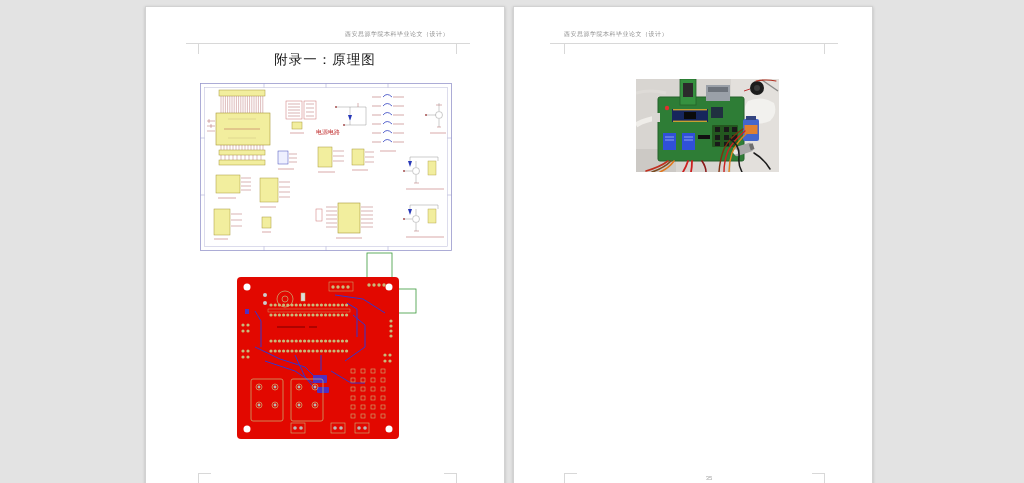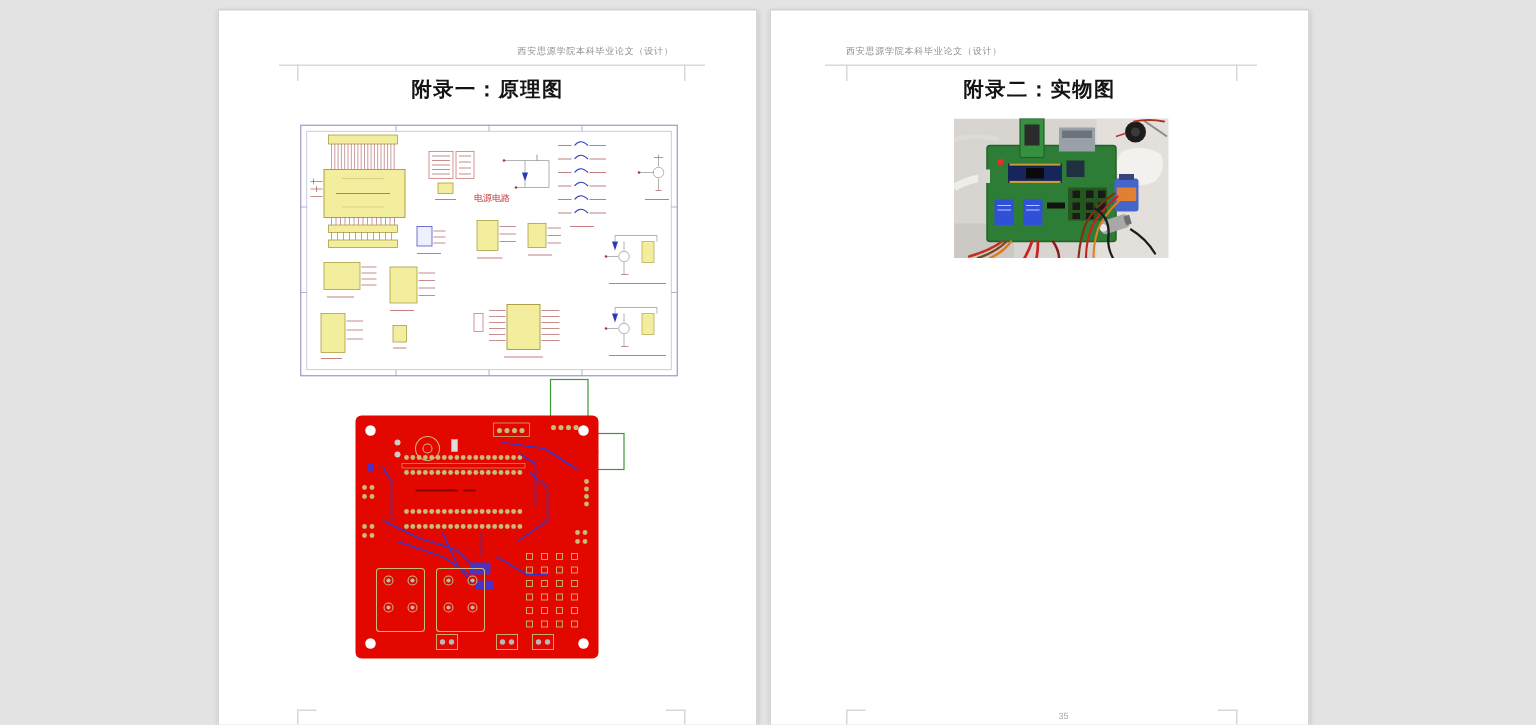--- a/index.html
+++ b/index.html
@@ -34,7 +34,7 @@
   .corner-mark.br{border-top:1px solid #d8d8d8;border-right:1px solid #d8d8d8;}
   .doc-title{
     position:absolute;top:44px;left:0;width:100%;text-align:center;
-    font-size:13.5px;font-weight:bold;color:#141414;letter-spacing:1px;
+    font-size:13.5px;font-weight:normal;color:#141414;letter-spacing:1px;
   }
   .fig{position:absolute;}
   .page-number{

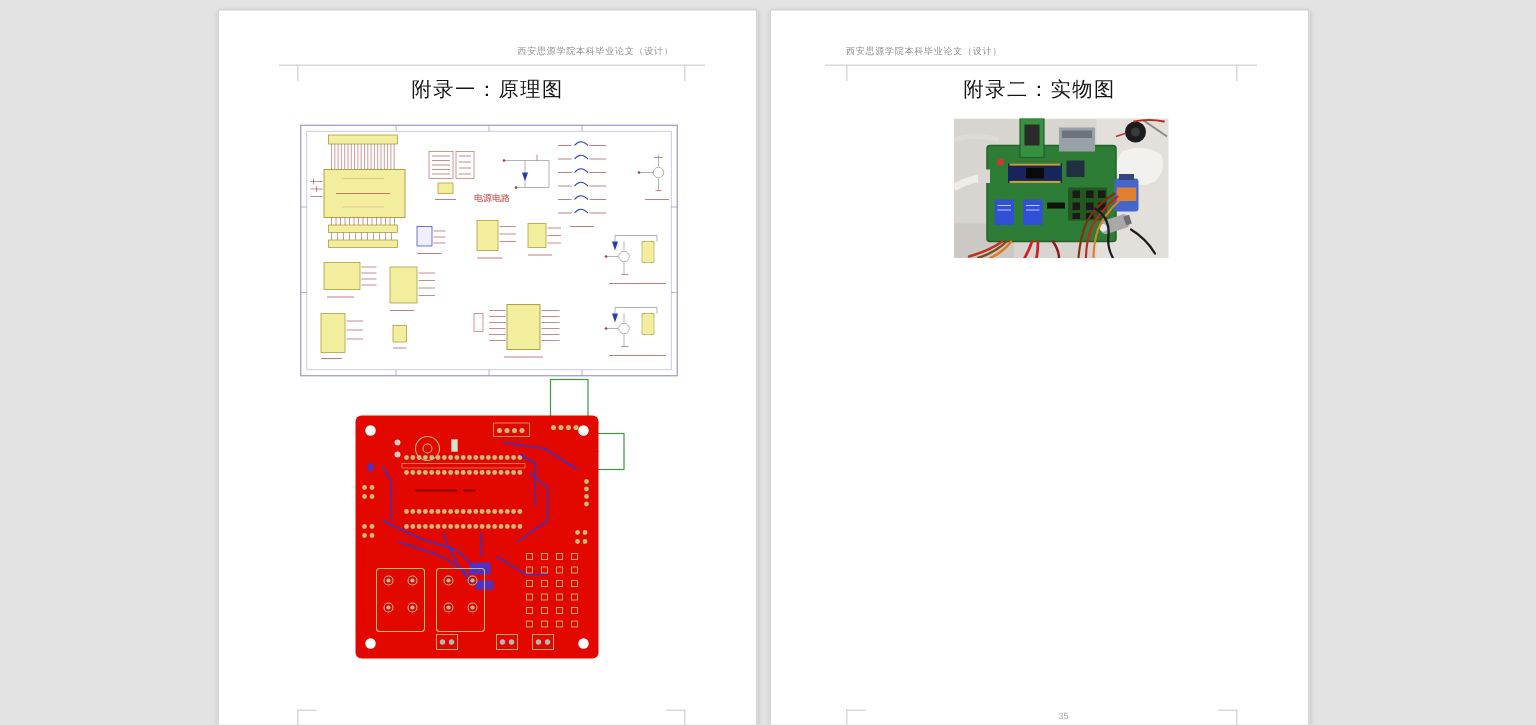--- a/index.html
+++ b/index.html
@@ -554,7 +554,6 @@
   <div class="boundary-line" style="left:36px;width:288px;"></div>
   <div class="boundary-drop" style="left:50px;"></div>
   <div class="boundary-drop" style="left:310px;"></div>
-  <div class="doc-title">附录二：实物图</div>
 
   <svg class="fig" style="left:122px;top:72px;" width="143" height="93" viewBox="0 0 143 93">
     <rect x="0" y="0" width="143" height="93" fill="#d8d5d1"></rect>

